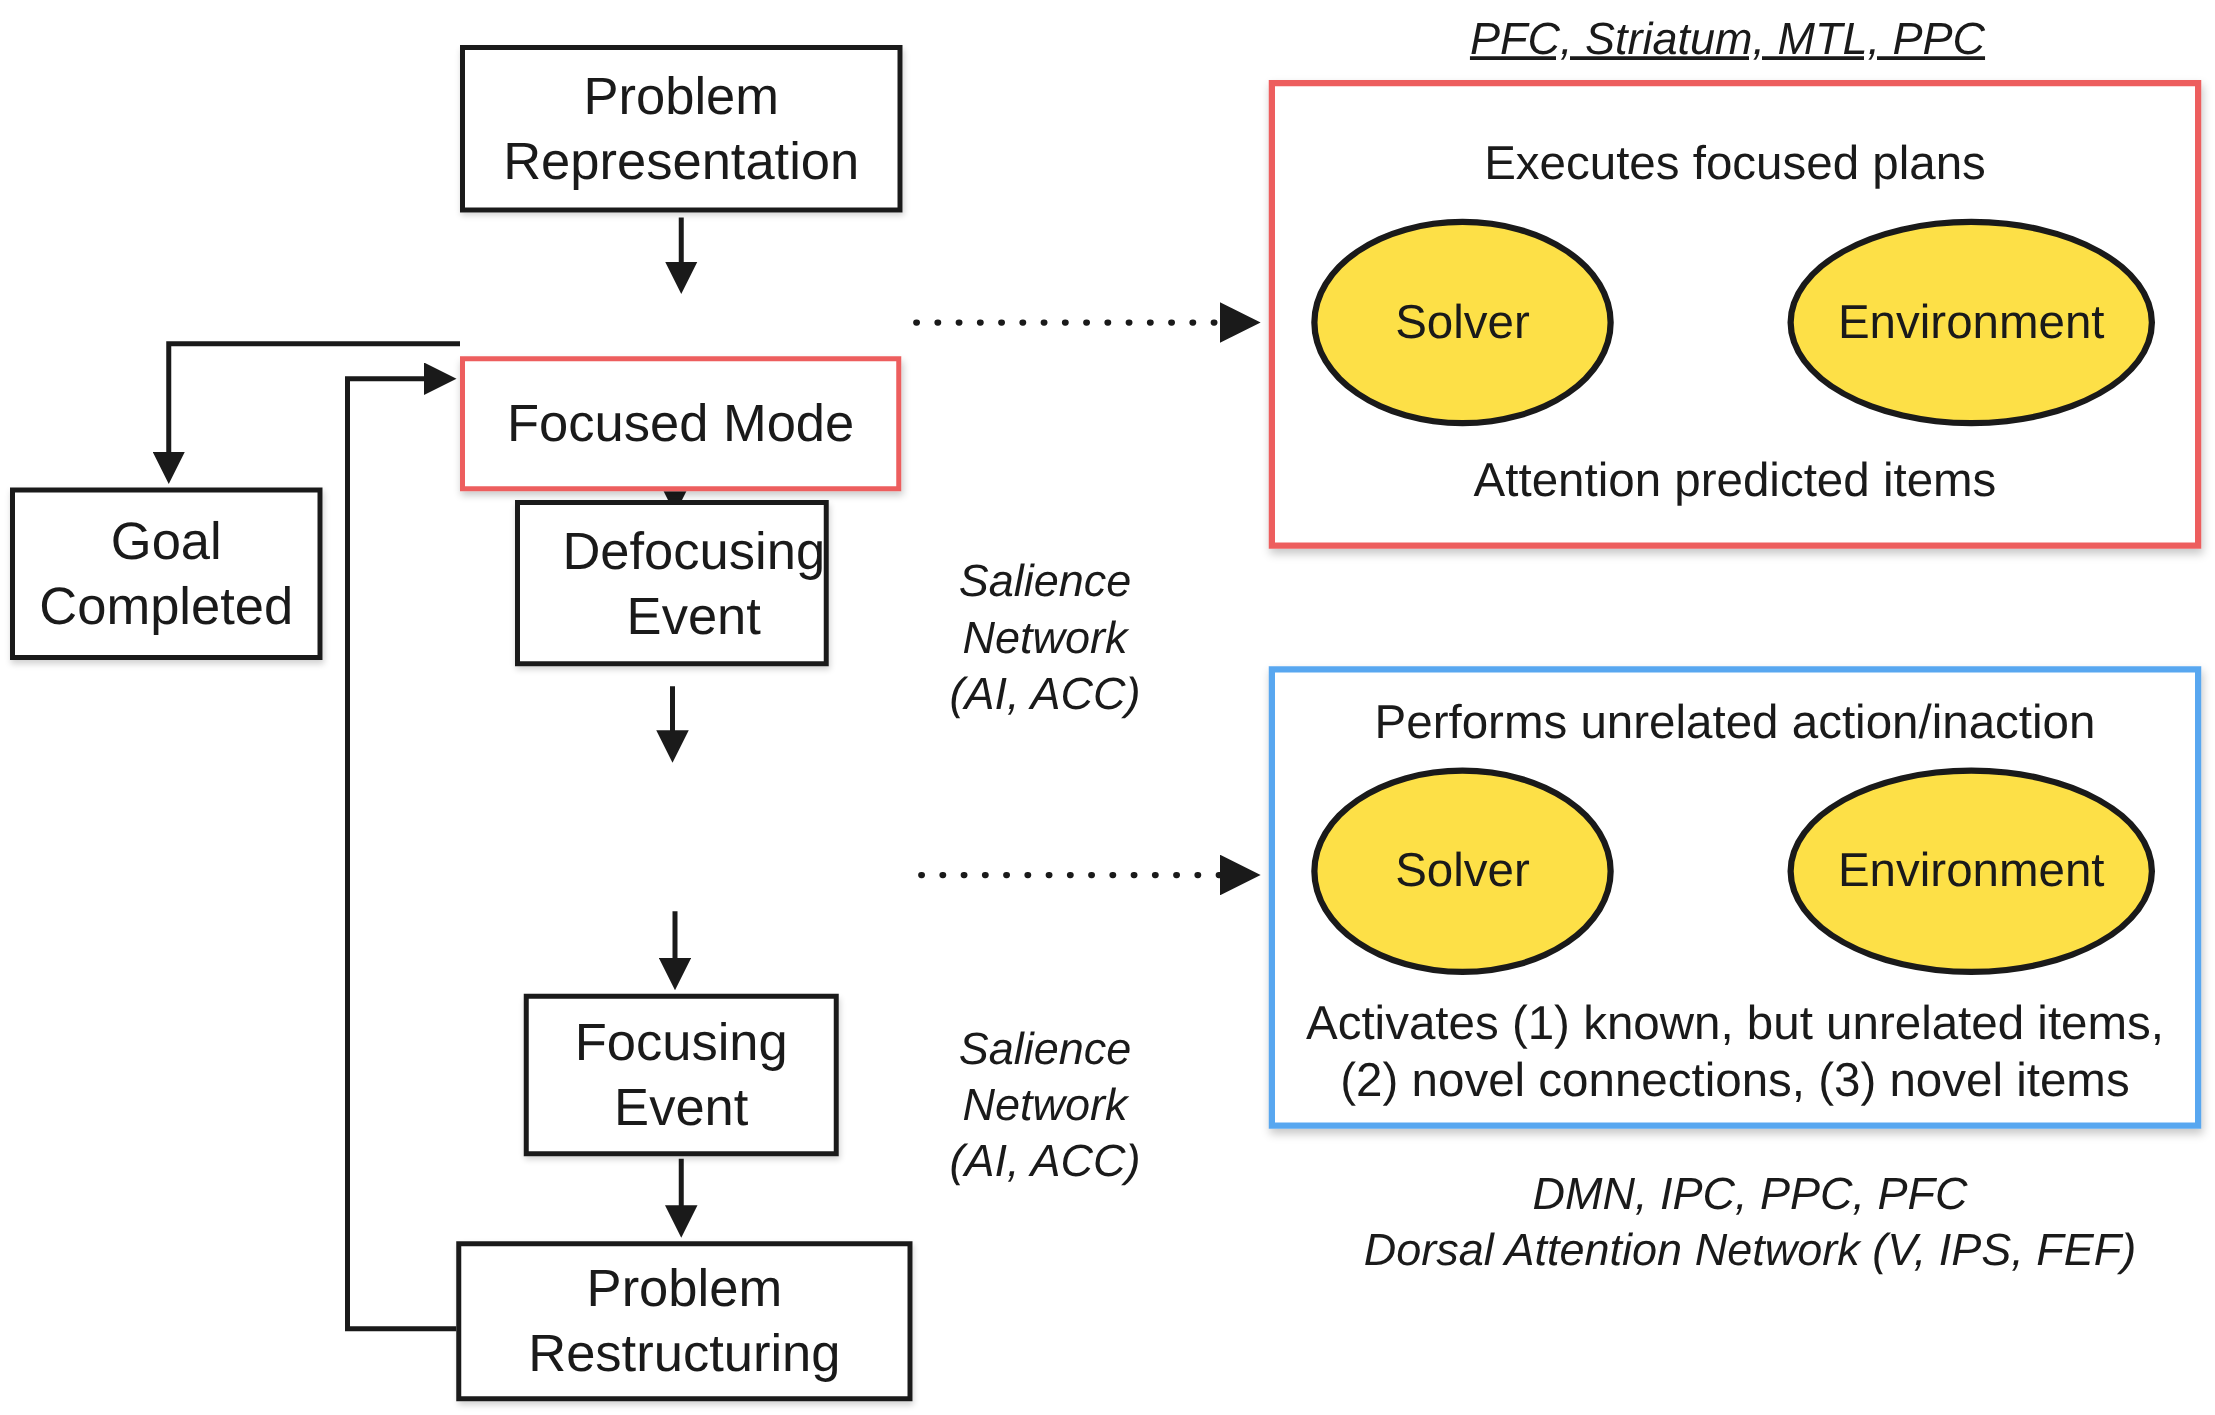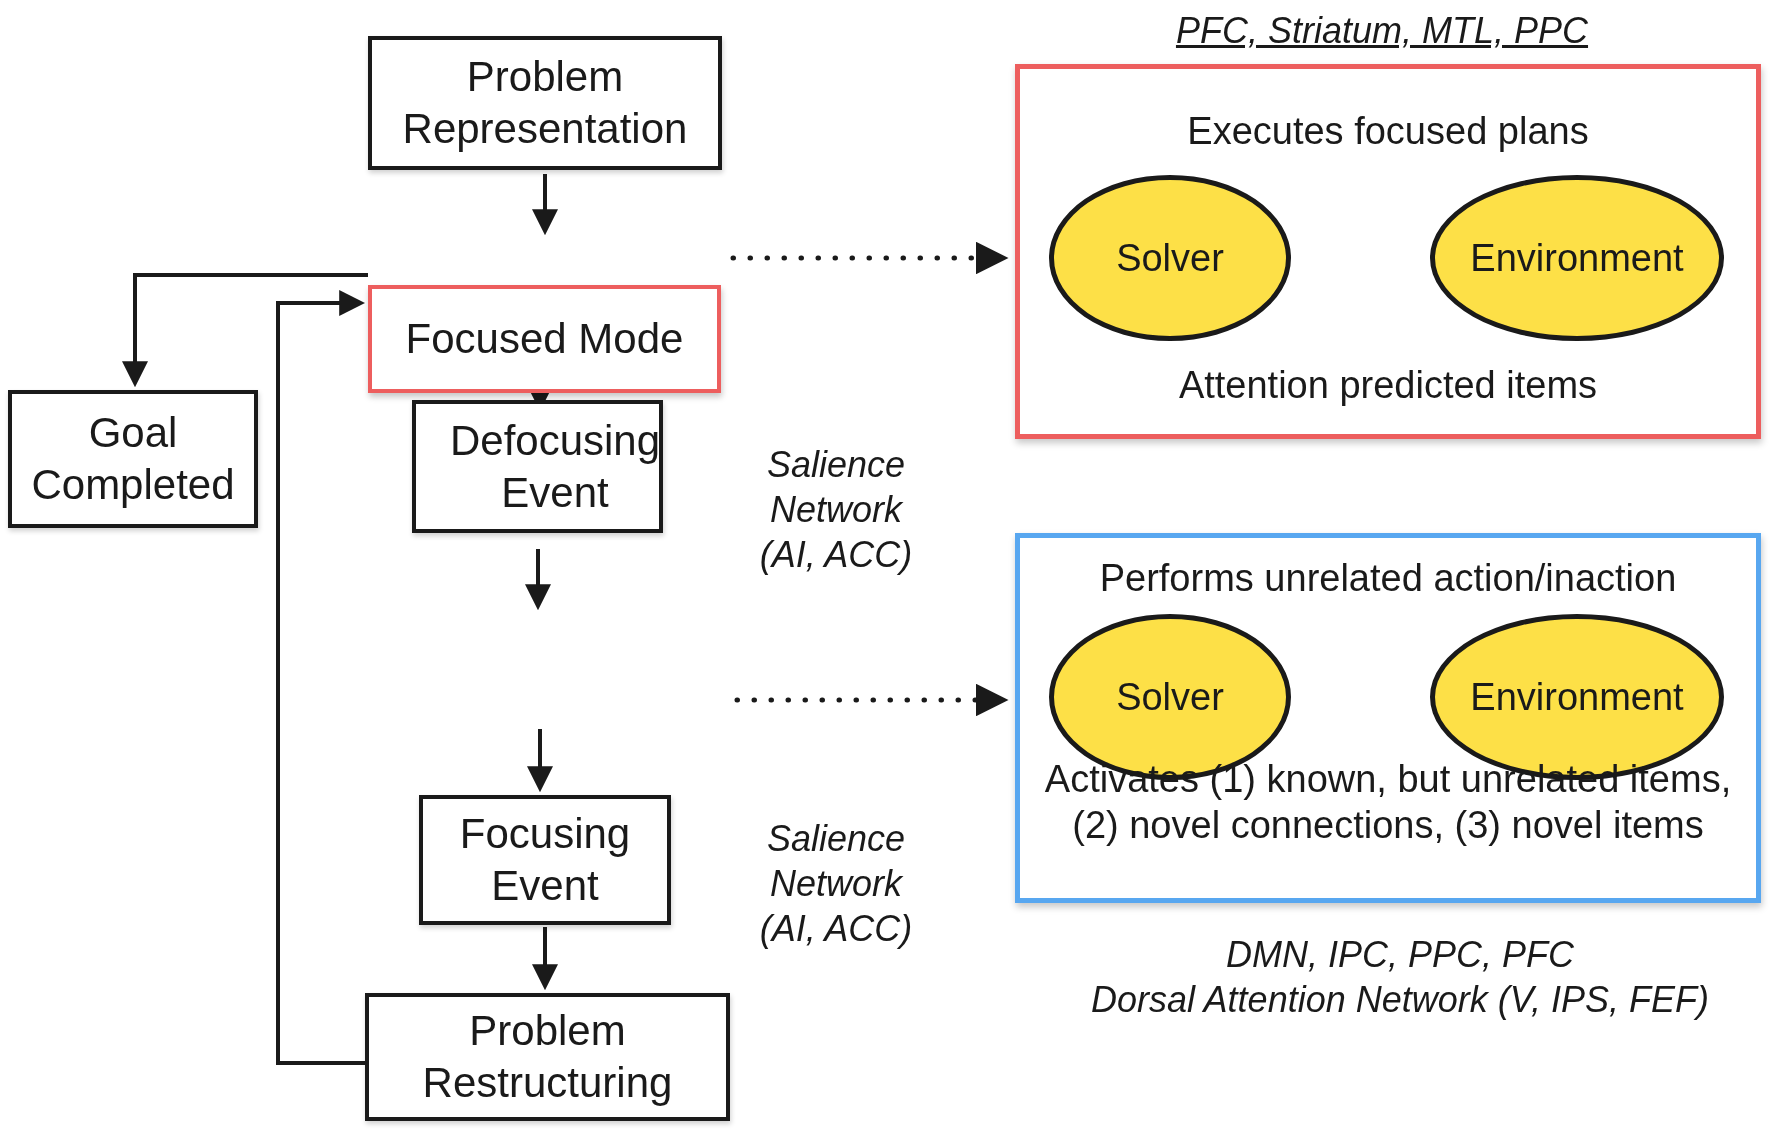--- a/index.html
+++ b/index.html
@@ -128,7 +128,7 @@
   <div class="ellipse" style="left:1430px;top:614px;width:294px;height:166px;">
     <span>Environment</span>
   </div>
-  <div class="caption" style="left:1025px;top:756px;width:726px;">
+  <div class="caption" style="left:1025px;top:796px;width:726px;">
     <div>Activates (1) known, but unrelated items,</div>
     <div>(2) novel connections, (3) novel items</div>
   </div>

